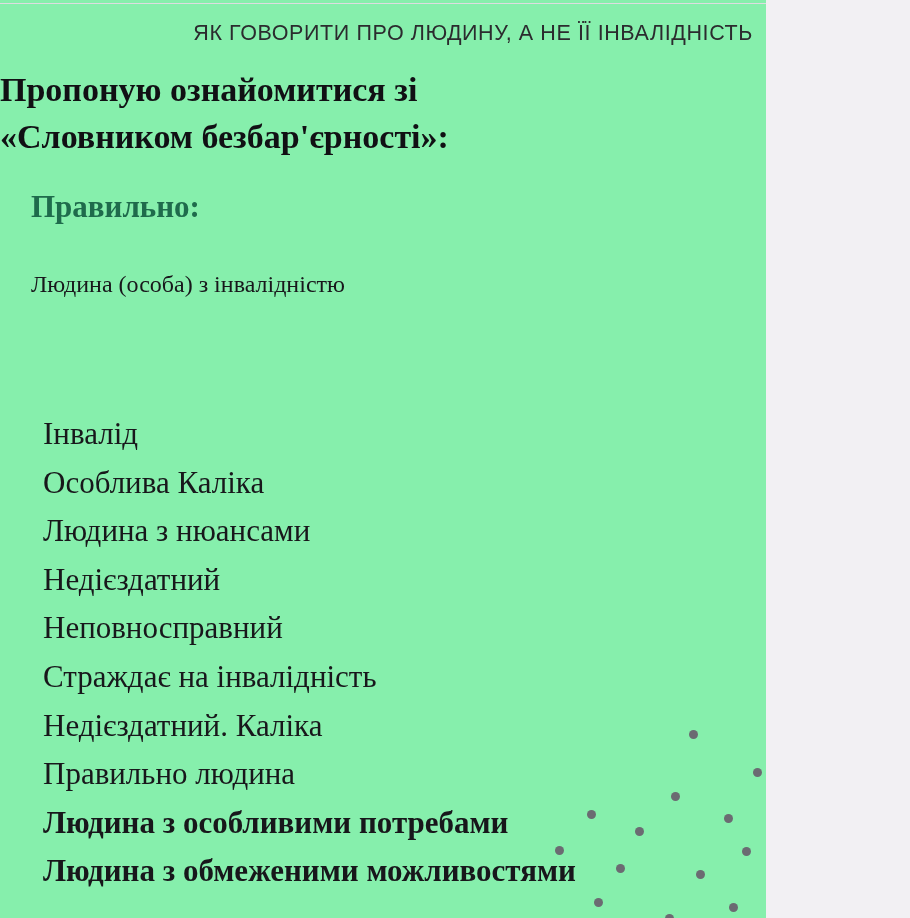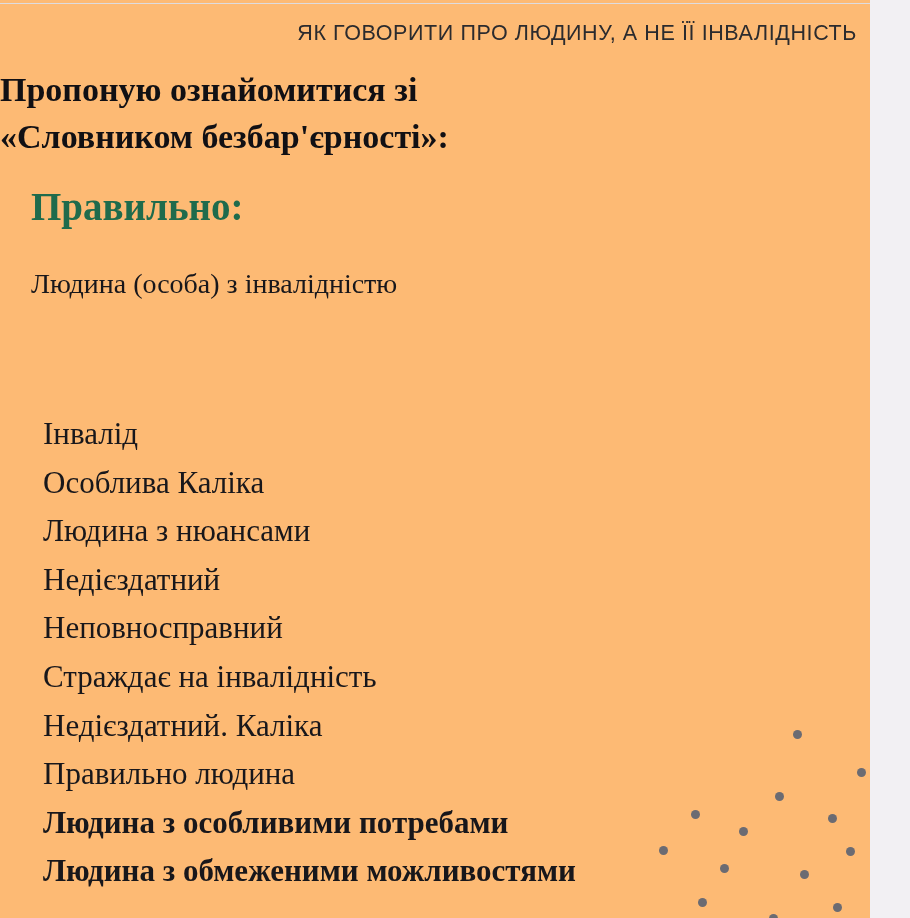--- a/index.html
+++ b/index.html
@@ -15,9 +15,9 @@
   }
   .page {
     position: relative;
-    width: 870px;
+    width: 766px;
     height: 918px;
-    background: #fdba74;
+    background: #86efac;
     box-sizing: border-box;
     overflow: hidden;
   }

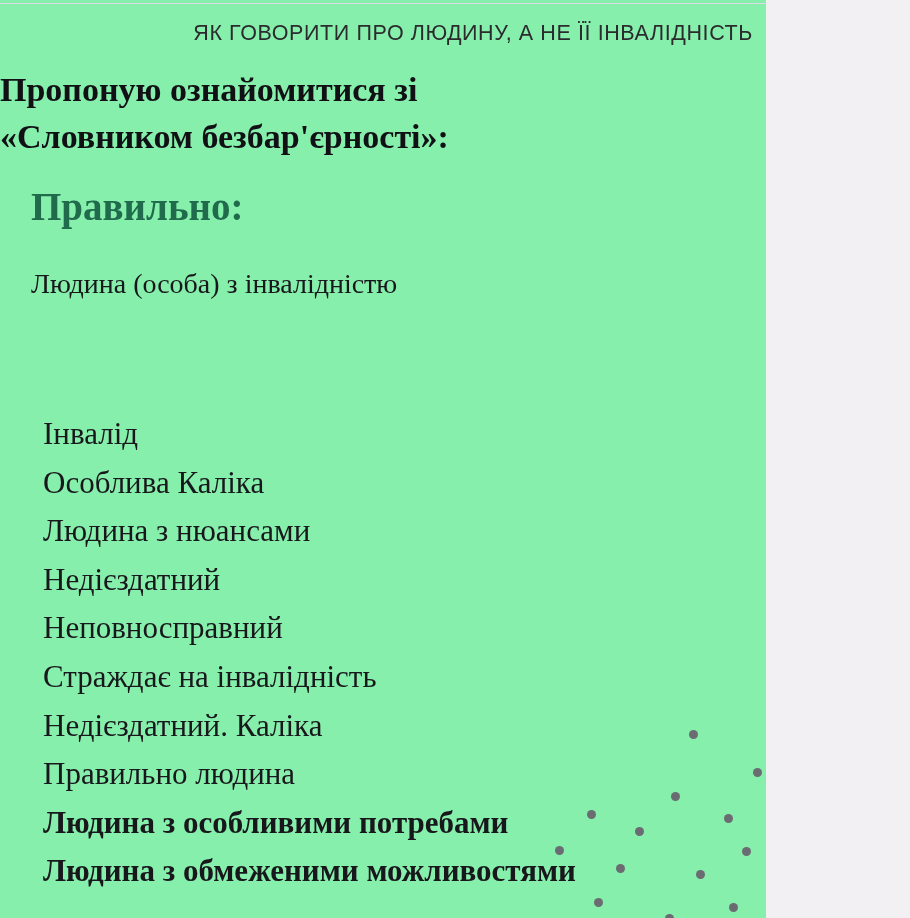--- a/index.html
+++ b/index.html
@@ -67,7 +67,7 @@
     left: 31px;
     font-family: "Liberation Serif", "DejaVu Serif", serif;
     font-weight: 700;
-    font-size: 39px;
+    font-size: 31px;
     line-height: 38px;
     white-space: nowrap;
   }

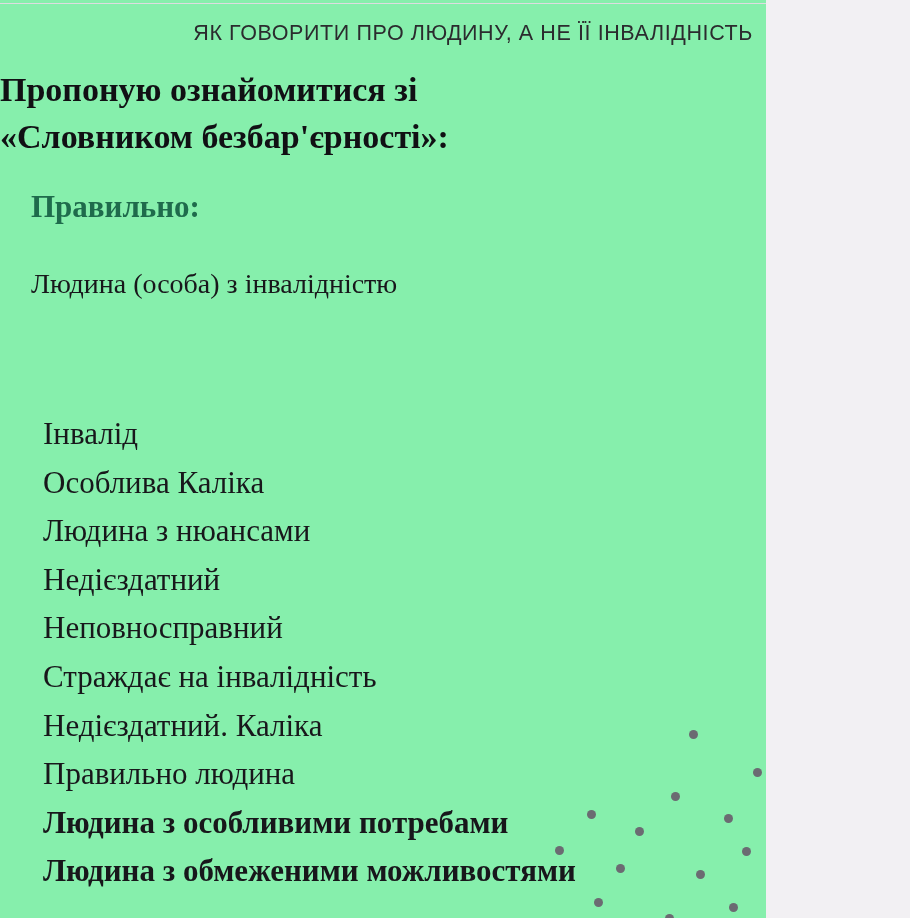--- a/index.html
+++ b/index.html
@@ -84,7 +84,7 @@
     position: absolute;
     left: 31px;
     top: 264px;
-    font-size: 28px;
+    font-size: 24px;
     line-height: 40px;
     color: #18171b;
     white-space: nowrap;

